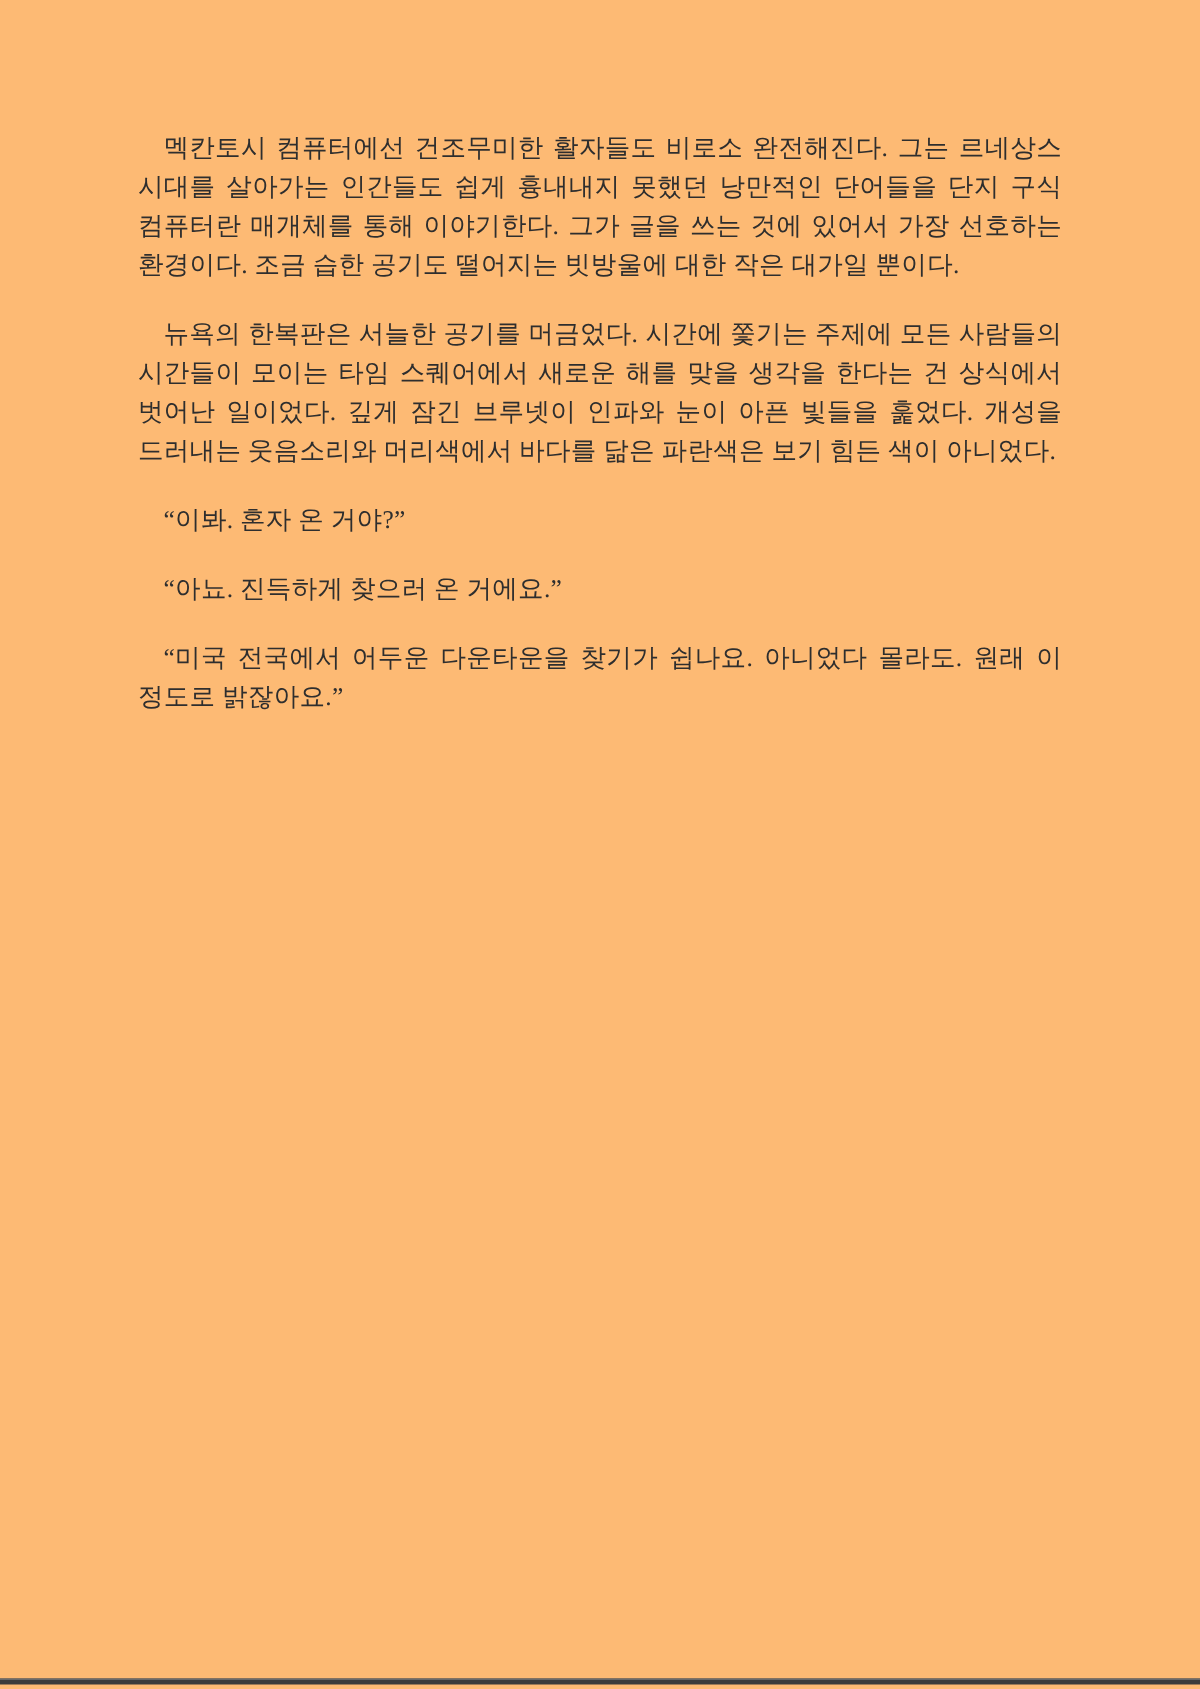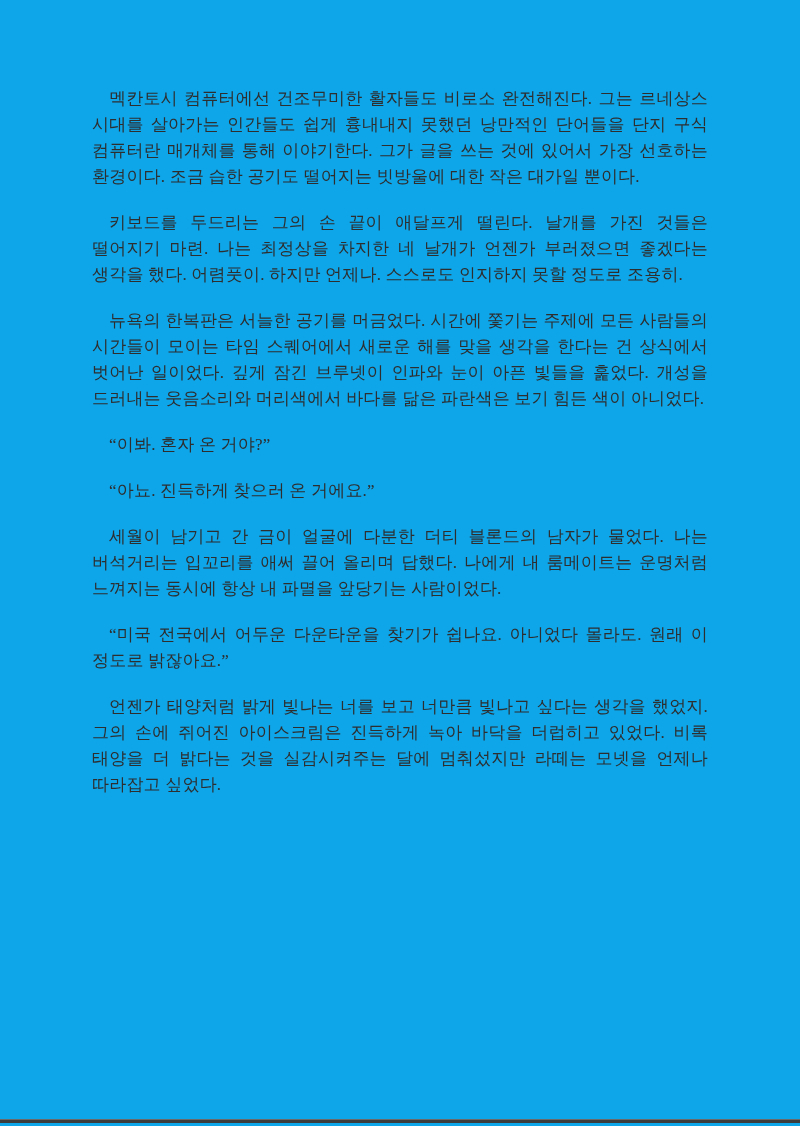--- a/index.html
+++ b/index.html
@@ -51,7 +51,7 @@
 </head>
 <body>
 
-<div class="page" style="background-color: #0ea5e9;">
+<div class="page" style="background-color: #fdba74;">
 
   <div class="content" style="color: rgb(46, 46, 46);">
       <p class="para">멕칸토시 컴퓨터에선 건조무미한 활자들도 비로소 완전해진다. 그는 르네상스 시대를 살아가는 인간들도 쉽게 흉내내지 못했던 낭만적인 단어들을 단지 구식 컴퓨터란 매개체를 통해 이야기한다. 그가 글을 쓰는 것에 있어서 가장 선호하는 환경이다. 조금 습한 공기도 떨어지는 빗방울에 대한 작은 대가일 뿐이다.</p>

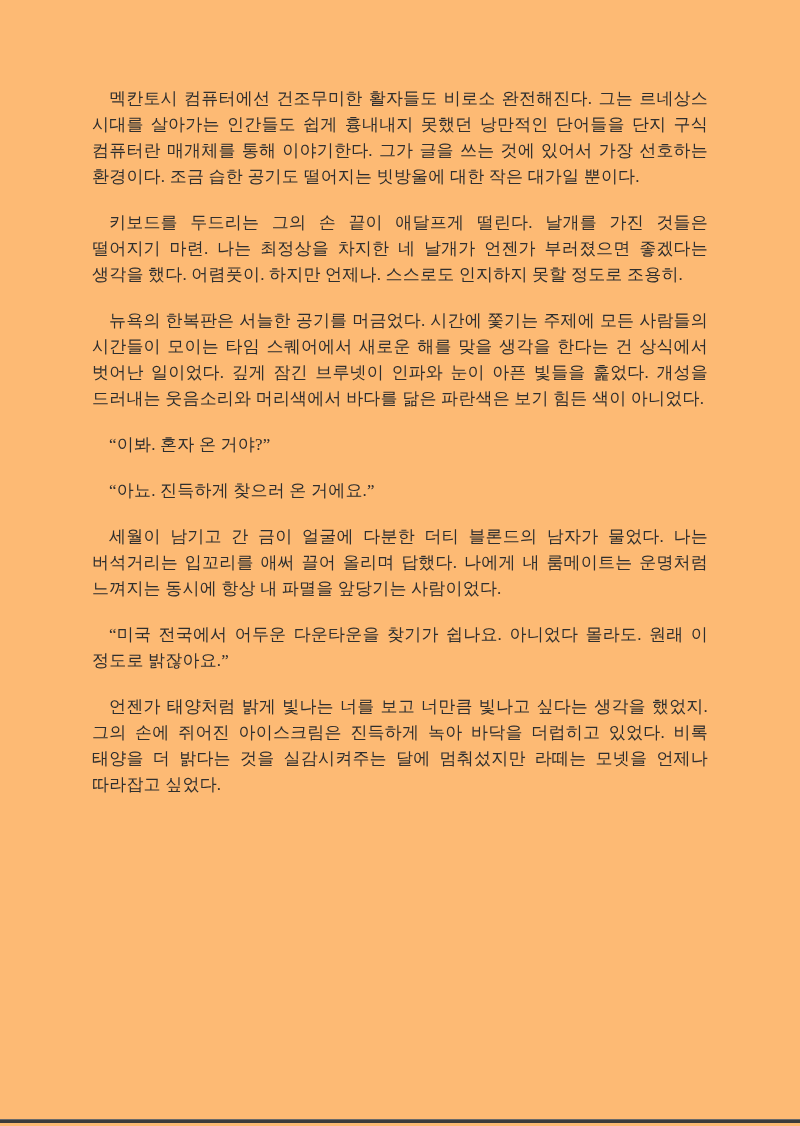--- a/index.html
+++ b/index.html
@@ -55,7 +55,6 @@
 
   <div class="content" style="color: rgb(46, 46, 46);">
       <p class="para">멕칸토시 컴퓨터에선 건조무미한 활자들도 비로소 완전해진다. 그는 르네상스 시대를 살아가는 인간들도 쉽게 흉내내지 못했던 낭만적인 단어들을 단지 구식 컴퓨터란 매개체를 통해 이야기한다. 그가 글을 쓰는 것에 있어서 가장 선호하는 환경이다. 조금 습한 공기도 떨어지는 빗방울에 대한 작은 대가일 뿐이다.</p>
-      <p class="para">키보드를 두드리는 그의 손 끝이 애달프게 떨린다. 날개를 가진 것들은 떨어지기 마련. 나는 최정상을 차지한 네 날개가 언젠가 부러졌으면 좋겠다는 생각을 했다. 어렴풋이. 하지만 언제나. 스스로도 인지하지 못할 정도로 조용히.</p>
       <p class="para">뉴욕의 한복판은 서늘한 공기를 머금었다. 시간에 쫓기는 주제에 모든 사람들의 시간들이 모이는 타임 스퀘어에서 새로운 해를 맞을 생각을 한다는 건 상식에서 벗어난 일이었다. 깊게 잠긴 브루넷이 인파와 눈이 아픈 빛들을 훑었다. 개성을 드러내는 웃음소리와 머리색에서 바다를 닮은 파란색은 보기 힘든 색이 아니었다.</p>
       <p class="para">“이봐. 혼자 온 거야?”</p>
       <p class="para">“아뇨. 진득하게 찾으러 온 거에요.”</p>

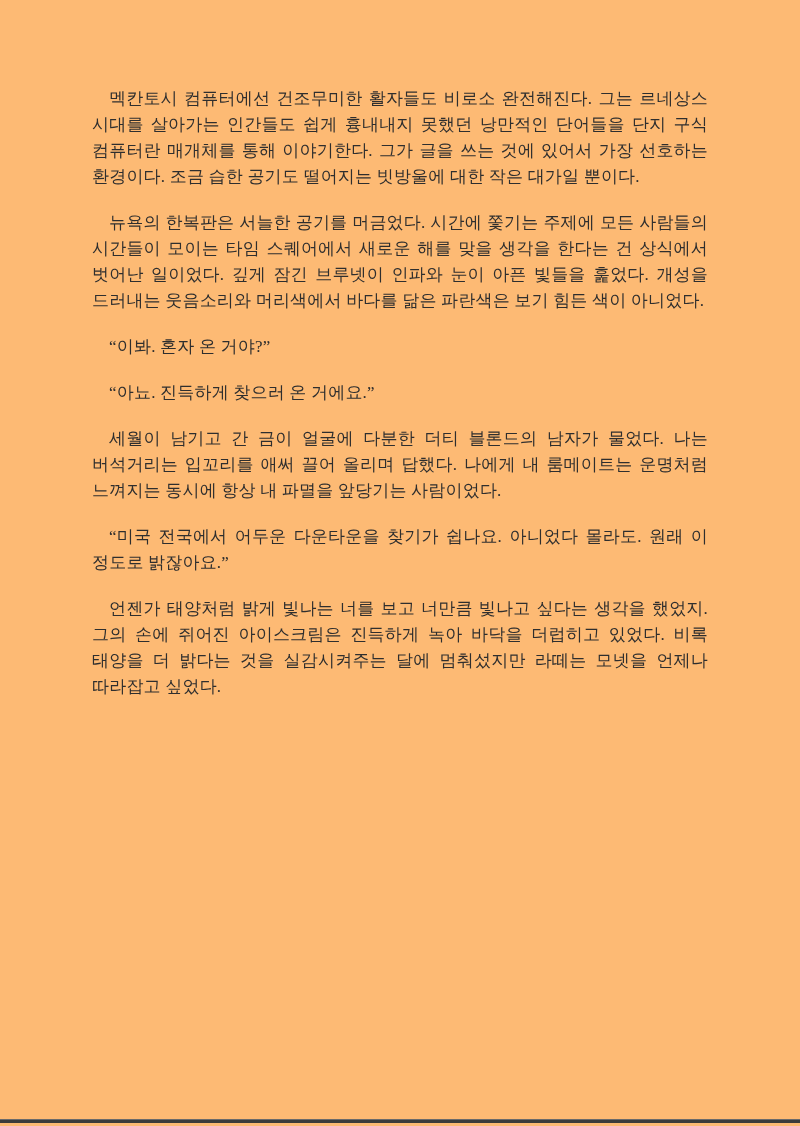--- a/index.html
+++ b/index.html
@@ -58,7 +58,6 @@
       <p class="para">뉴욕의 한복판은 서늘한 공기를 머금었다. 시간에 쫓기는 주제에 모든 사람들의 시간들이 모이는 타임 스퀘어에서 새로운 해를 맞을 생각을 한다는 건 상식에서 벗어난 일이었다. 깊게 잠긴 브루넷이 인파와 눈이 아픈 빛들을 훑었다. 개성을 드러내는 웃음소리와 머리색에서 바다를 닮은 파란색은 보기 힘든 색이 아니었다.</p>
       <p class="para">“이봐. 혼자 온 거야?”</p>
       <p class="para">“아뇨. 진득하게 찾으러 온 거에요.”</p>
-      <p class="para">세월이 남기고 간 금이 얼굴에 다분한 더티 블론드의 남자가 물었다. 나는 버석거리는 입꼬리를 애써 끌어 올리며 답했다. 나에게 내 룸메이트는 운명처럼 느껴지는 동시에 항상 내 파멸을 앞당기는 사람이었다.</p>
       <p class="para">“미국 전국에서 어두운 다운타운을 찾기가 쉽나요. 아니었다 몰라도. 원래 이 정도로 밝잖아요.”</p>
       <p class="para">언젠가 태양처럼 밝게 빛나는 너를 보고 너만큼 빛나고 싶다는 생각을 했었지. 그의 손에 쥐어진 아이스크림은 진득하게 녹아 바닥을 더럽히고 있었다. 비록 태양을 더 밝다는 것을 실감시켜주는 달에 멈춰섰지만 라떼는 모넷을 언제나 따라잡고 싶었다.</p>
     </div>

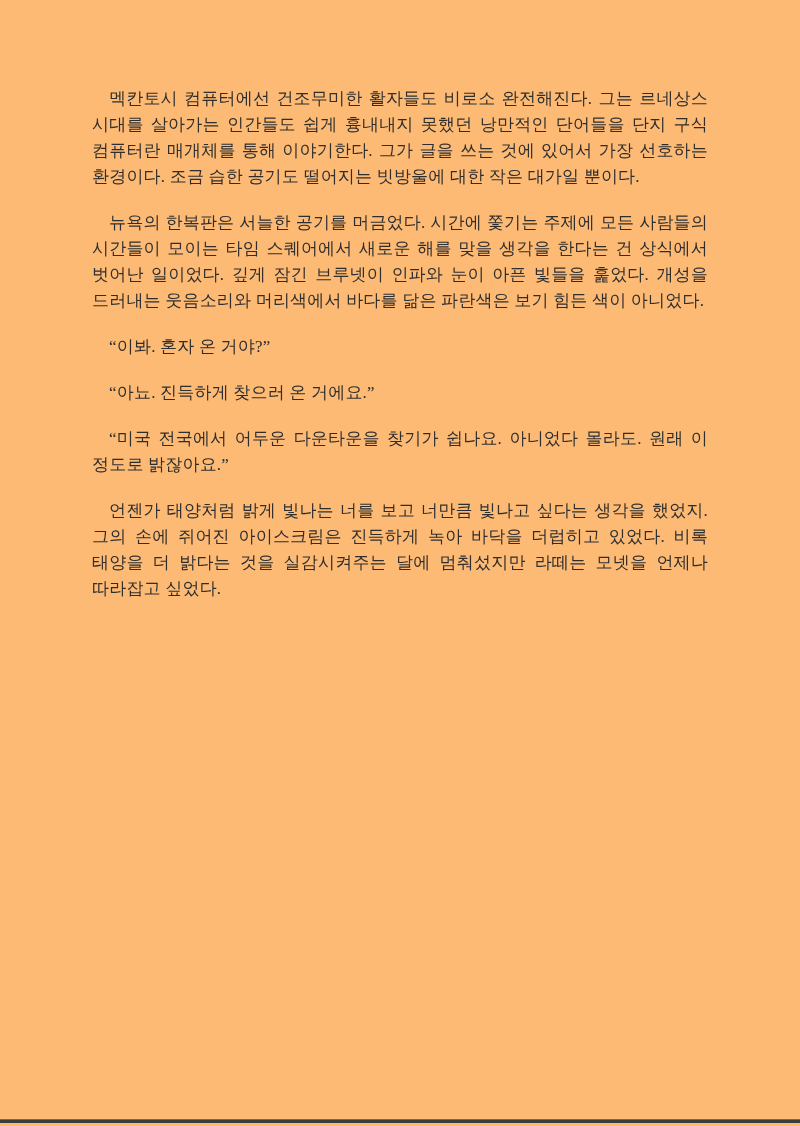--- a/index.html
+++ b/index.html
@@ -59,7 +59,6 @@
       <p class="para">“이봐. 혼자 온 거야?”</p>
       <p class="para">“아뇨. 진득하게 찾으러 온 거에요.”</p>
       <p class="para">“미국 전국에서 어두운 다운타운을 찾기가 쉽나요. 아니었다 몰라도. 원래 이 정도로 밝잖아요.”</p>
-      <p class="para">언젠가 태양처럼 밝게 빛나는 너를 보고 너만큼 빛나고 싶다는 생각을 했었지. 그의 손에 쥐어진 아이스크림은 진득하게 녹아 바닥을 더럽히고 있었다. 비록 태양을 더 밝다는 것을 실감시켜주는 달에 멈춰섰지만 라떼는 모넷을 언제나 따라잡고 싶었다.</p>
     </div>
 
   <div class="page-divider" style="background-color: rgb(60, 60, 60);"></div>

